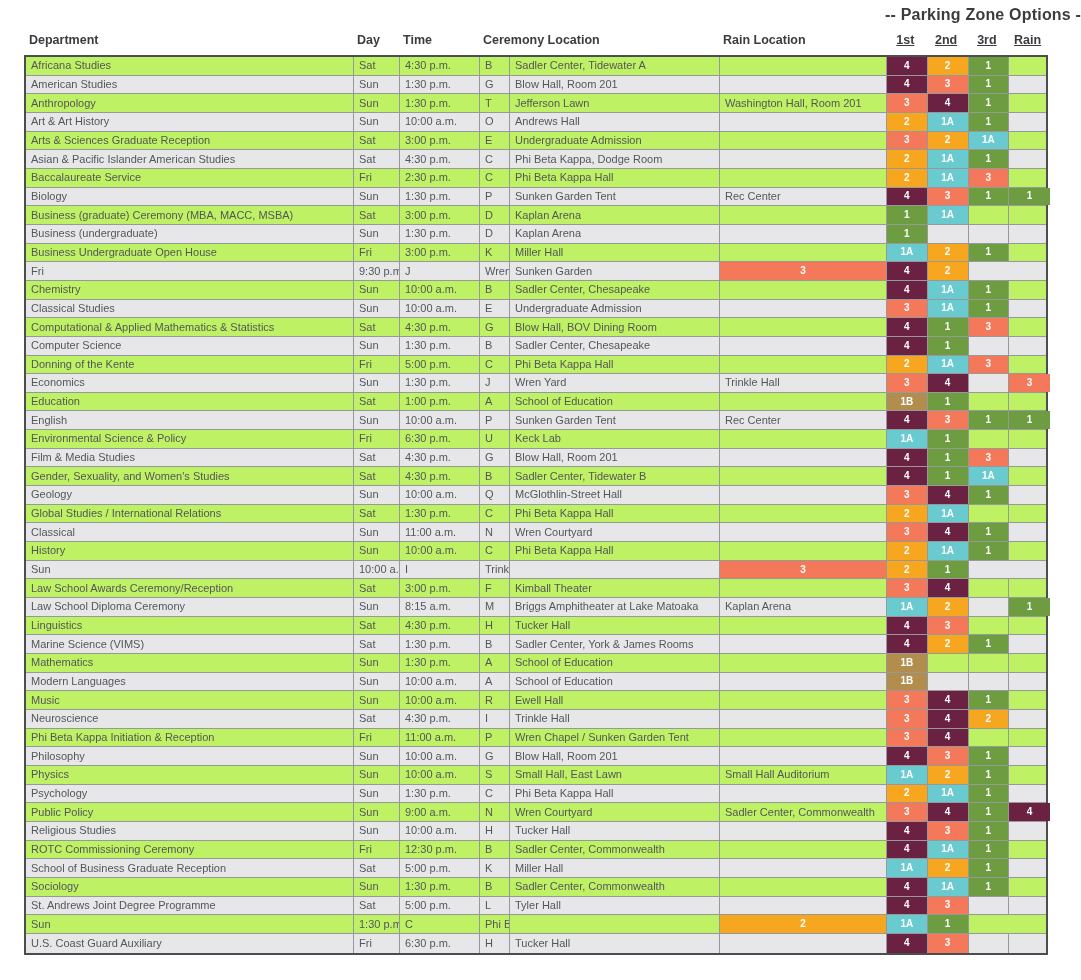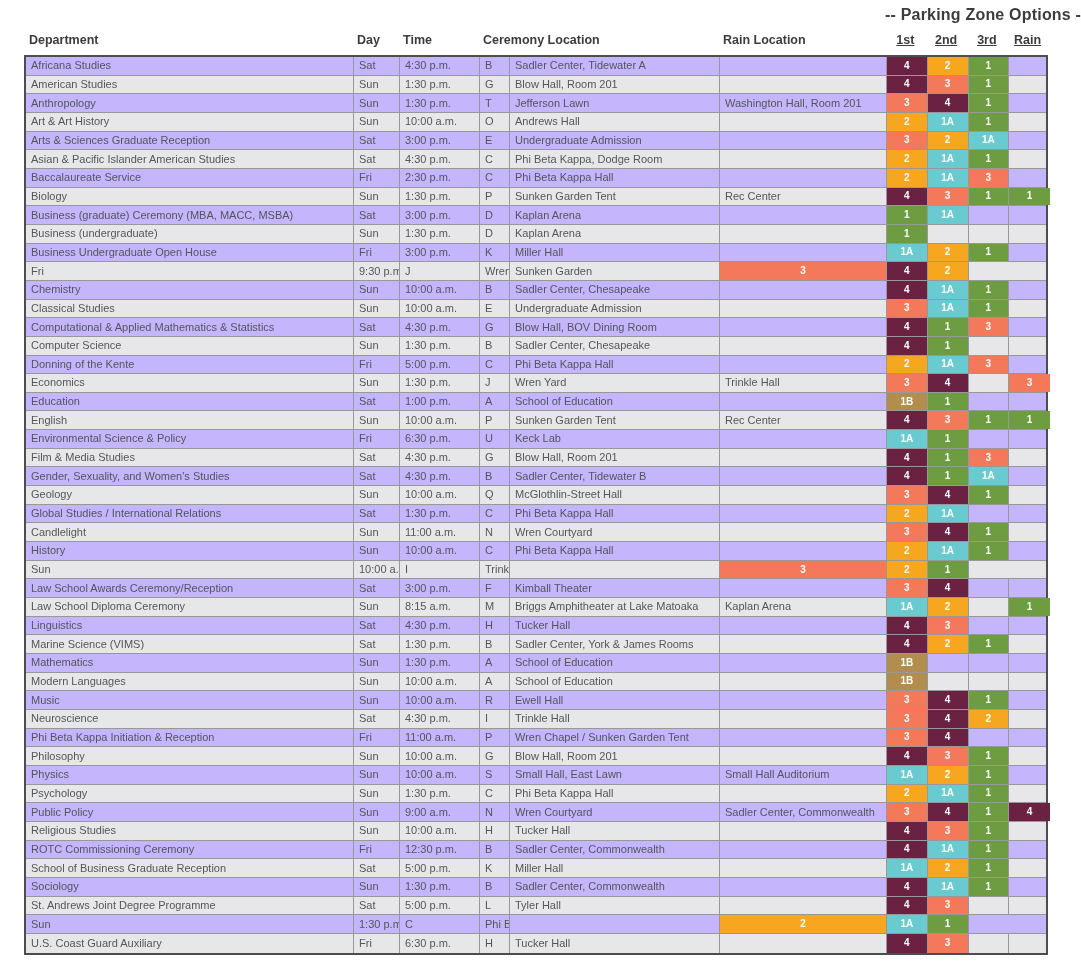--- a/index.html
+++ b/index.html
@@ -58,7 +58,7 @@
     grid-template-columns: var(--cols);
     height: 18.66px;
     border-bottom: 1px solid var(--rowline);
-    background: #c4b5fd;
+    background: #bef264;
   }
   .tr:last-child { border-bottom: none; }
   .tr.even { background: #e7e7e9; }

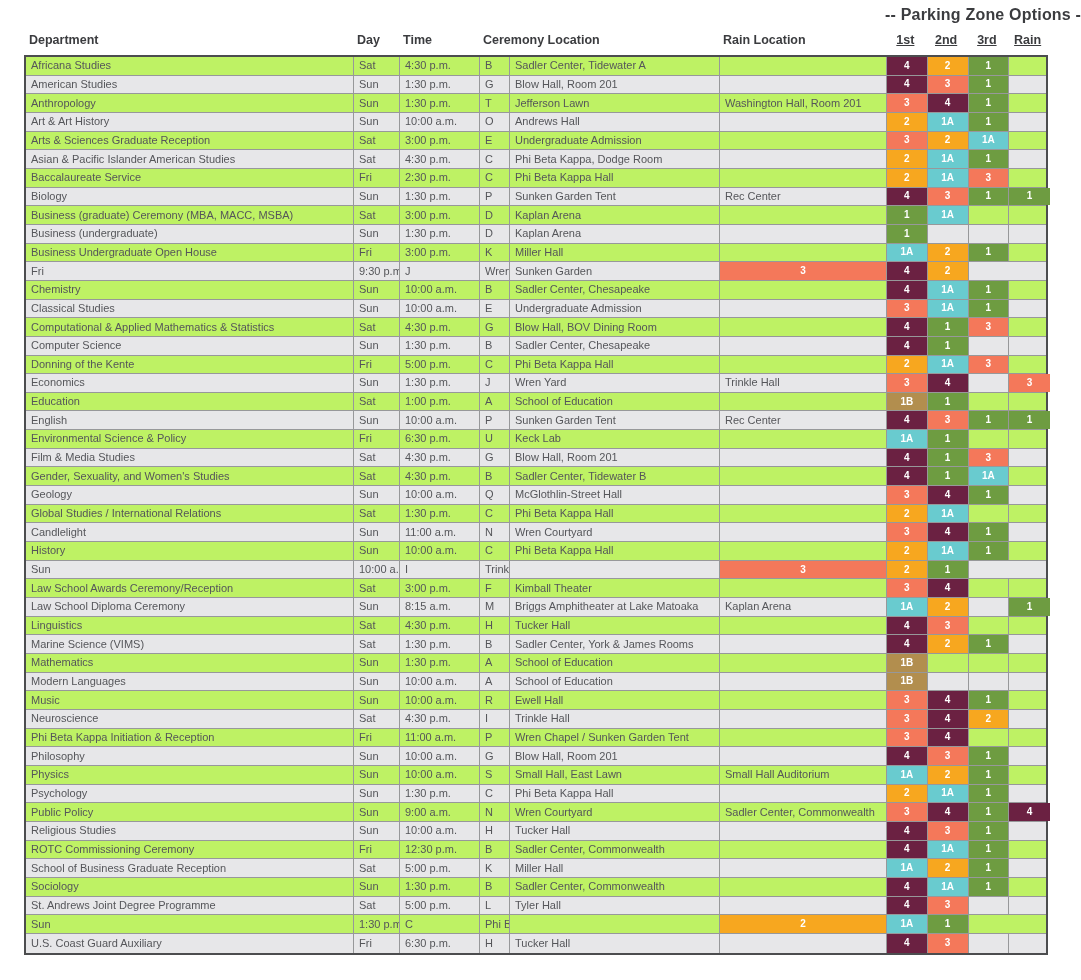--- a/index.html
+++ b/index.html
@@ -404,7 +404,7 @@
         <div class="td zone"></div>
       </div>
       <div class="tr even">
-        <div class="td department">Candlelight</div>
+        <div class="td department">Classical</div>
         <div class="td day">Sun</div>
         <div class="td time">11:00 a.m.</div>
         <div class="td code">N</div>

